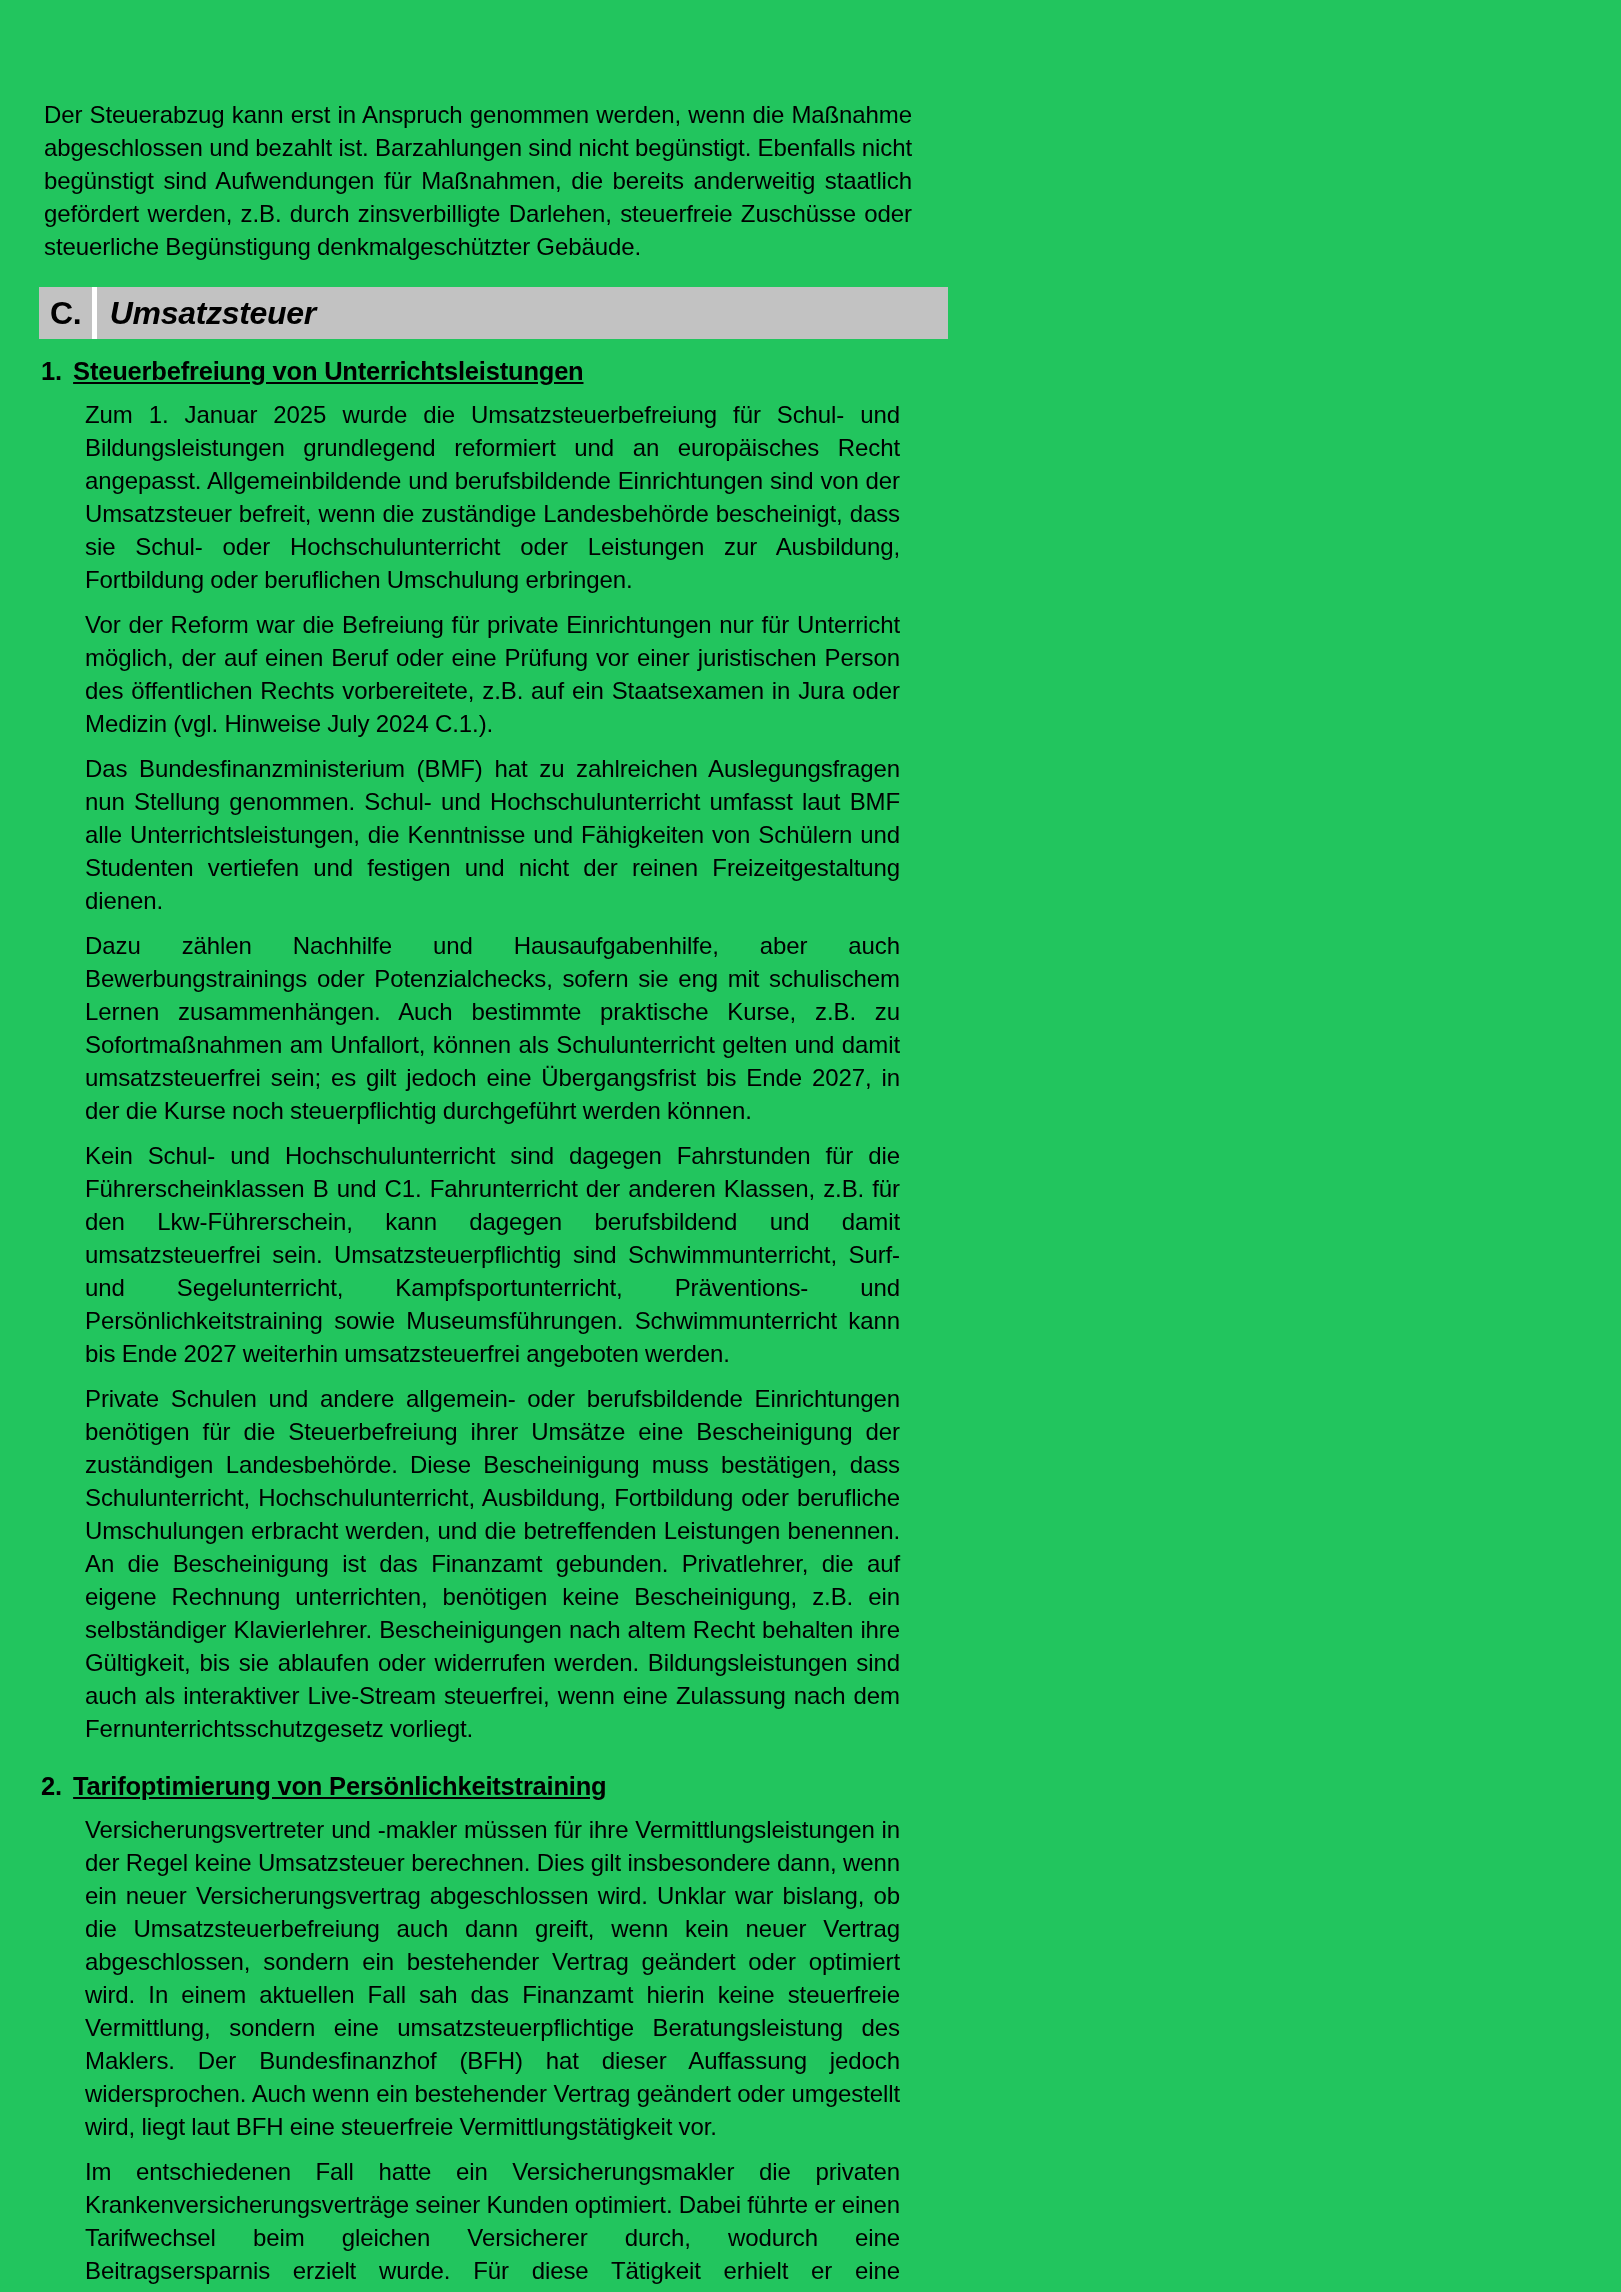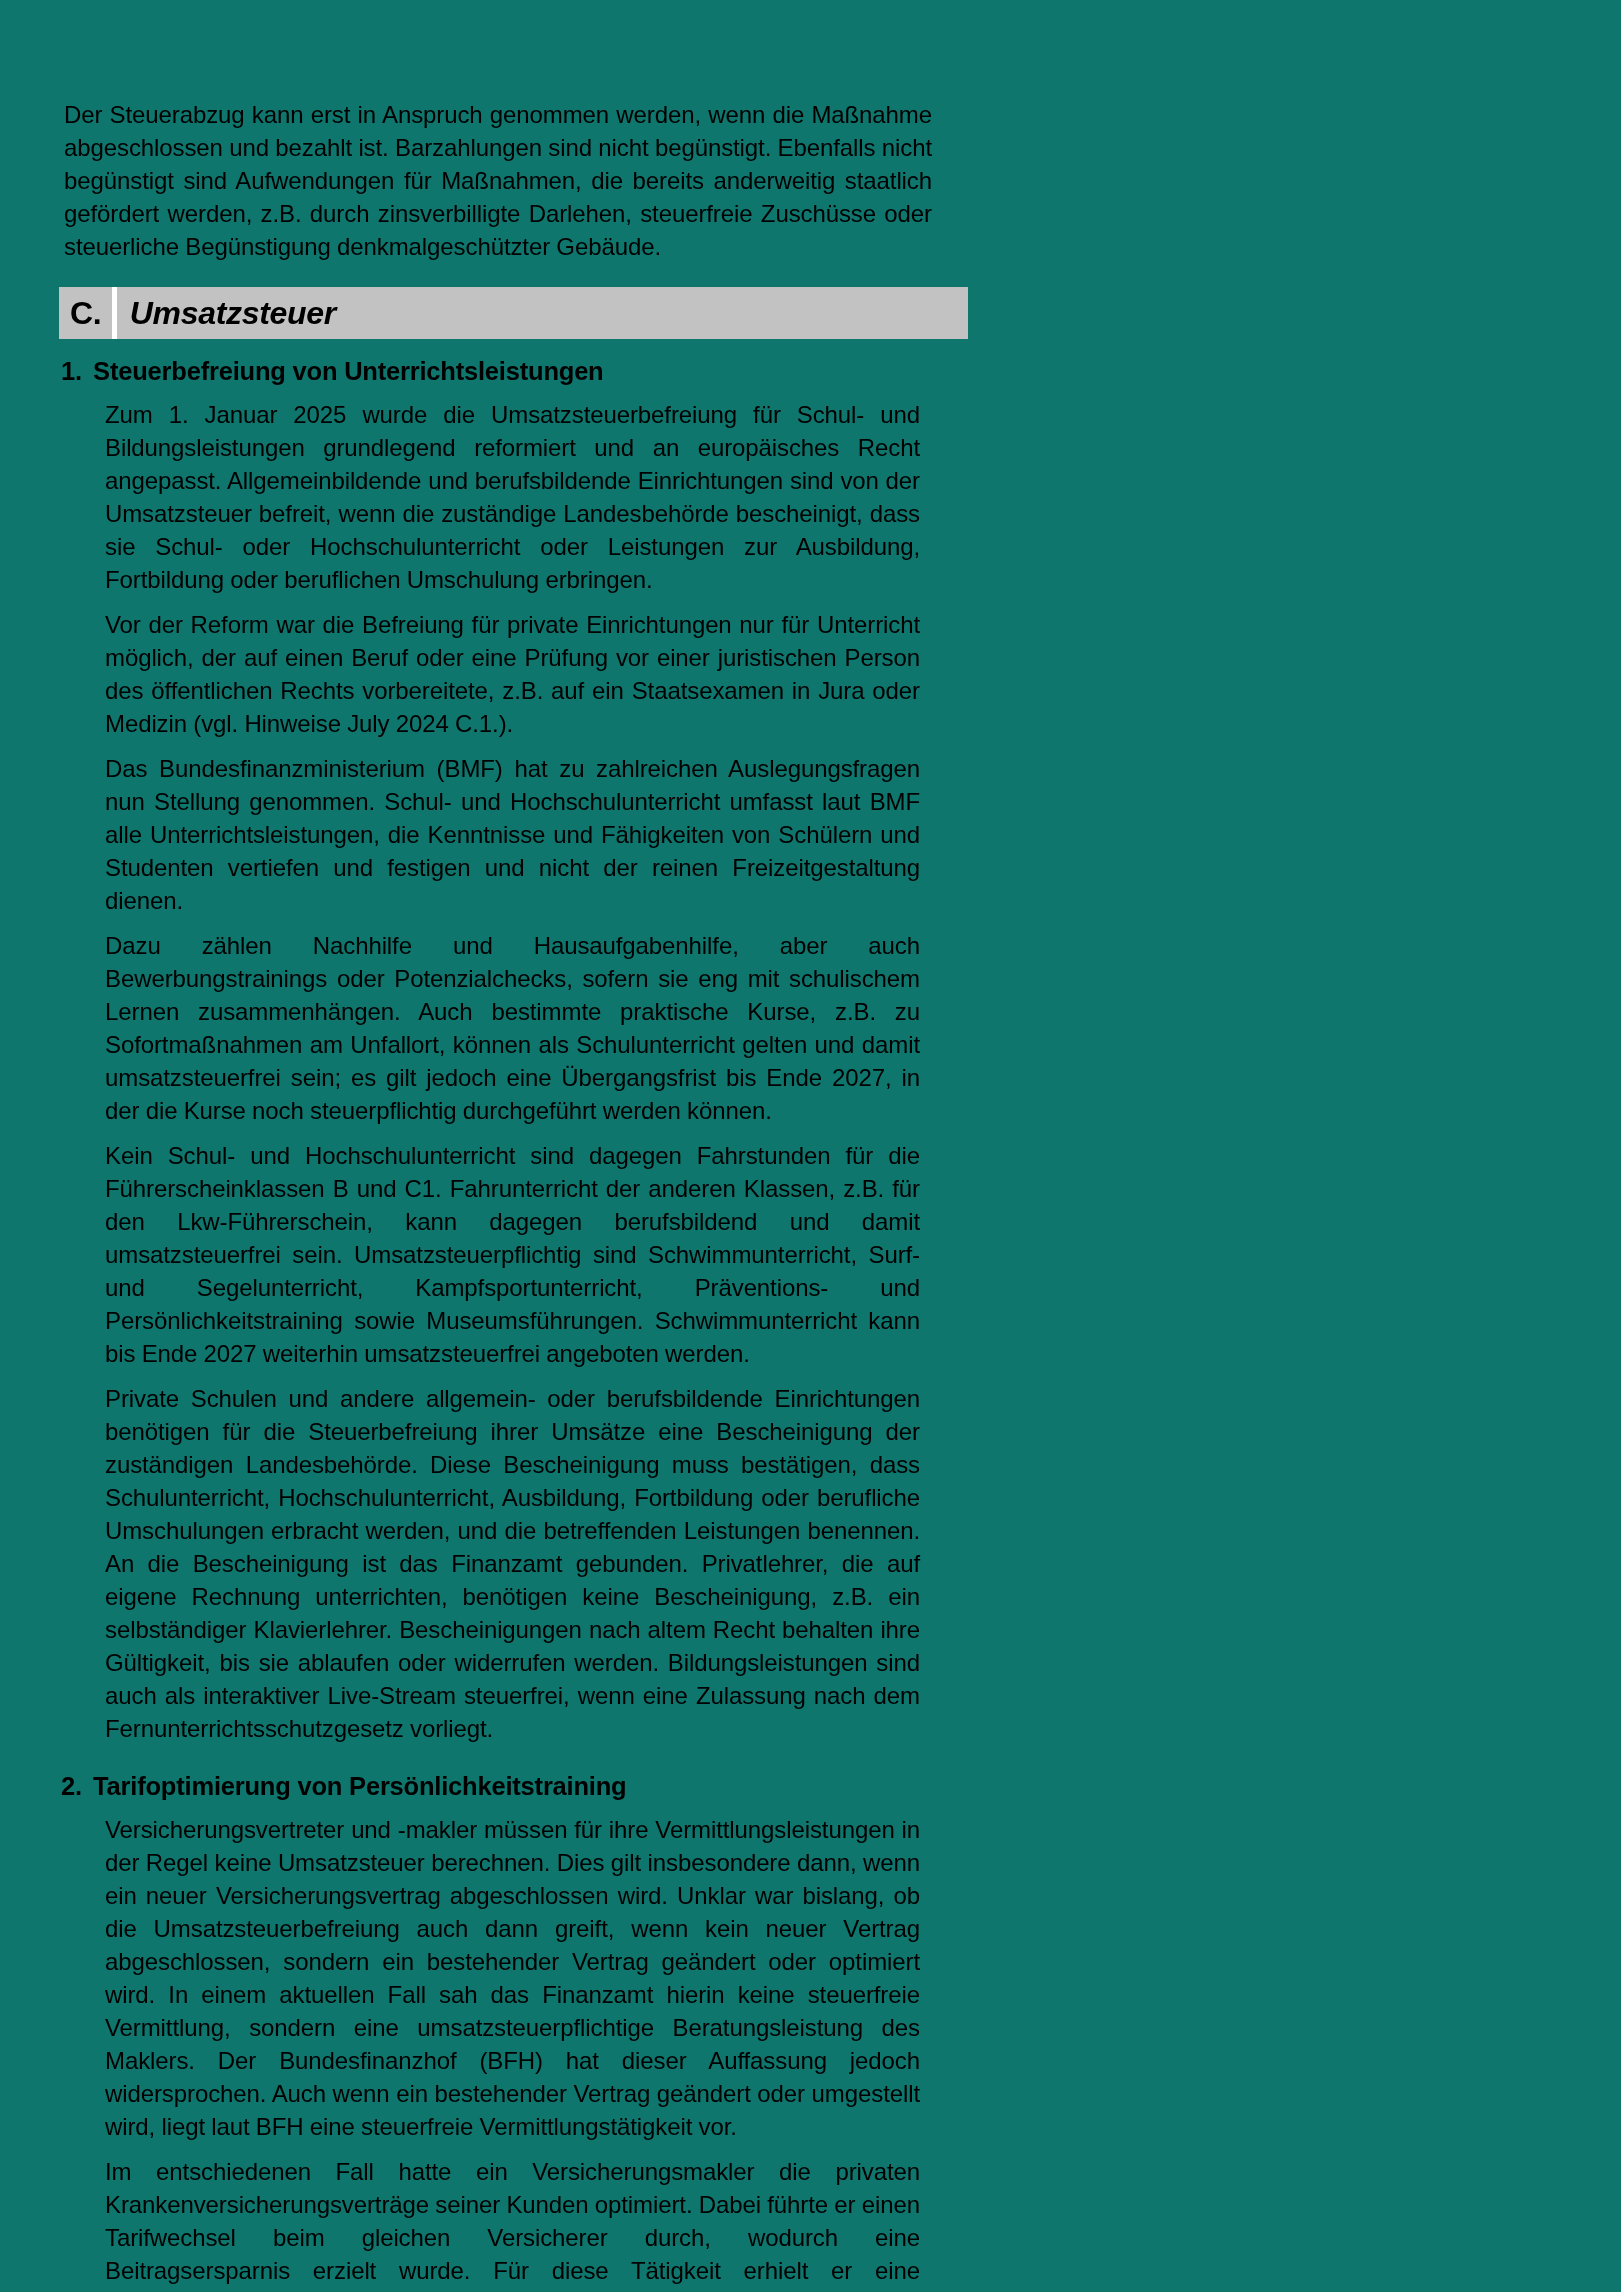--- a/index.html
+++ b/index.html
@@ -15,9 +15,9 @@
     position: relative;
     width: 1621px;
     height: 2293px;
-    background: #0f766e;
+    background: #22c55e;
     box-sizing: border-box;
-    padding: 98px 112px 0 64px;
+    padding: 98px 112px 0 44px;
     overflow: hidden;
   }
   .content {

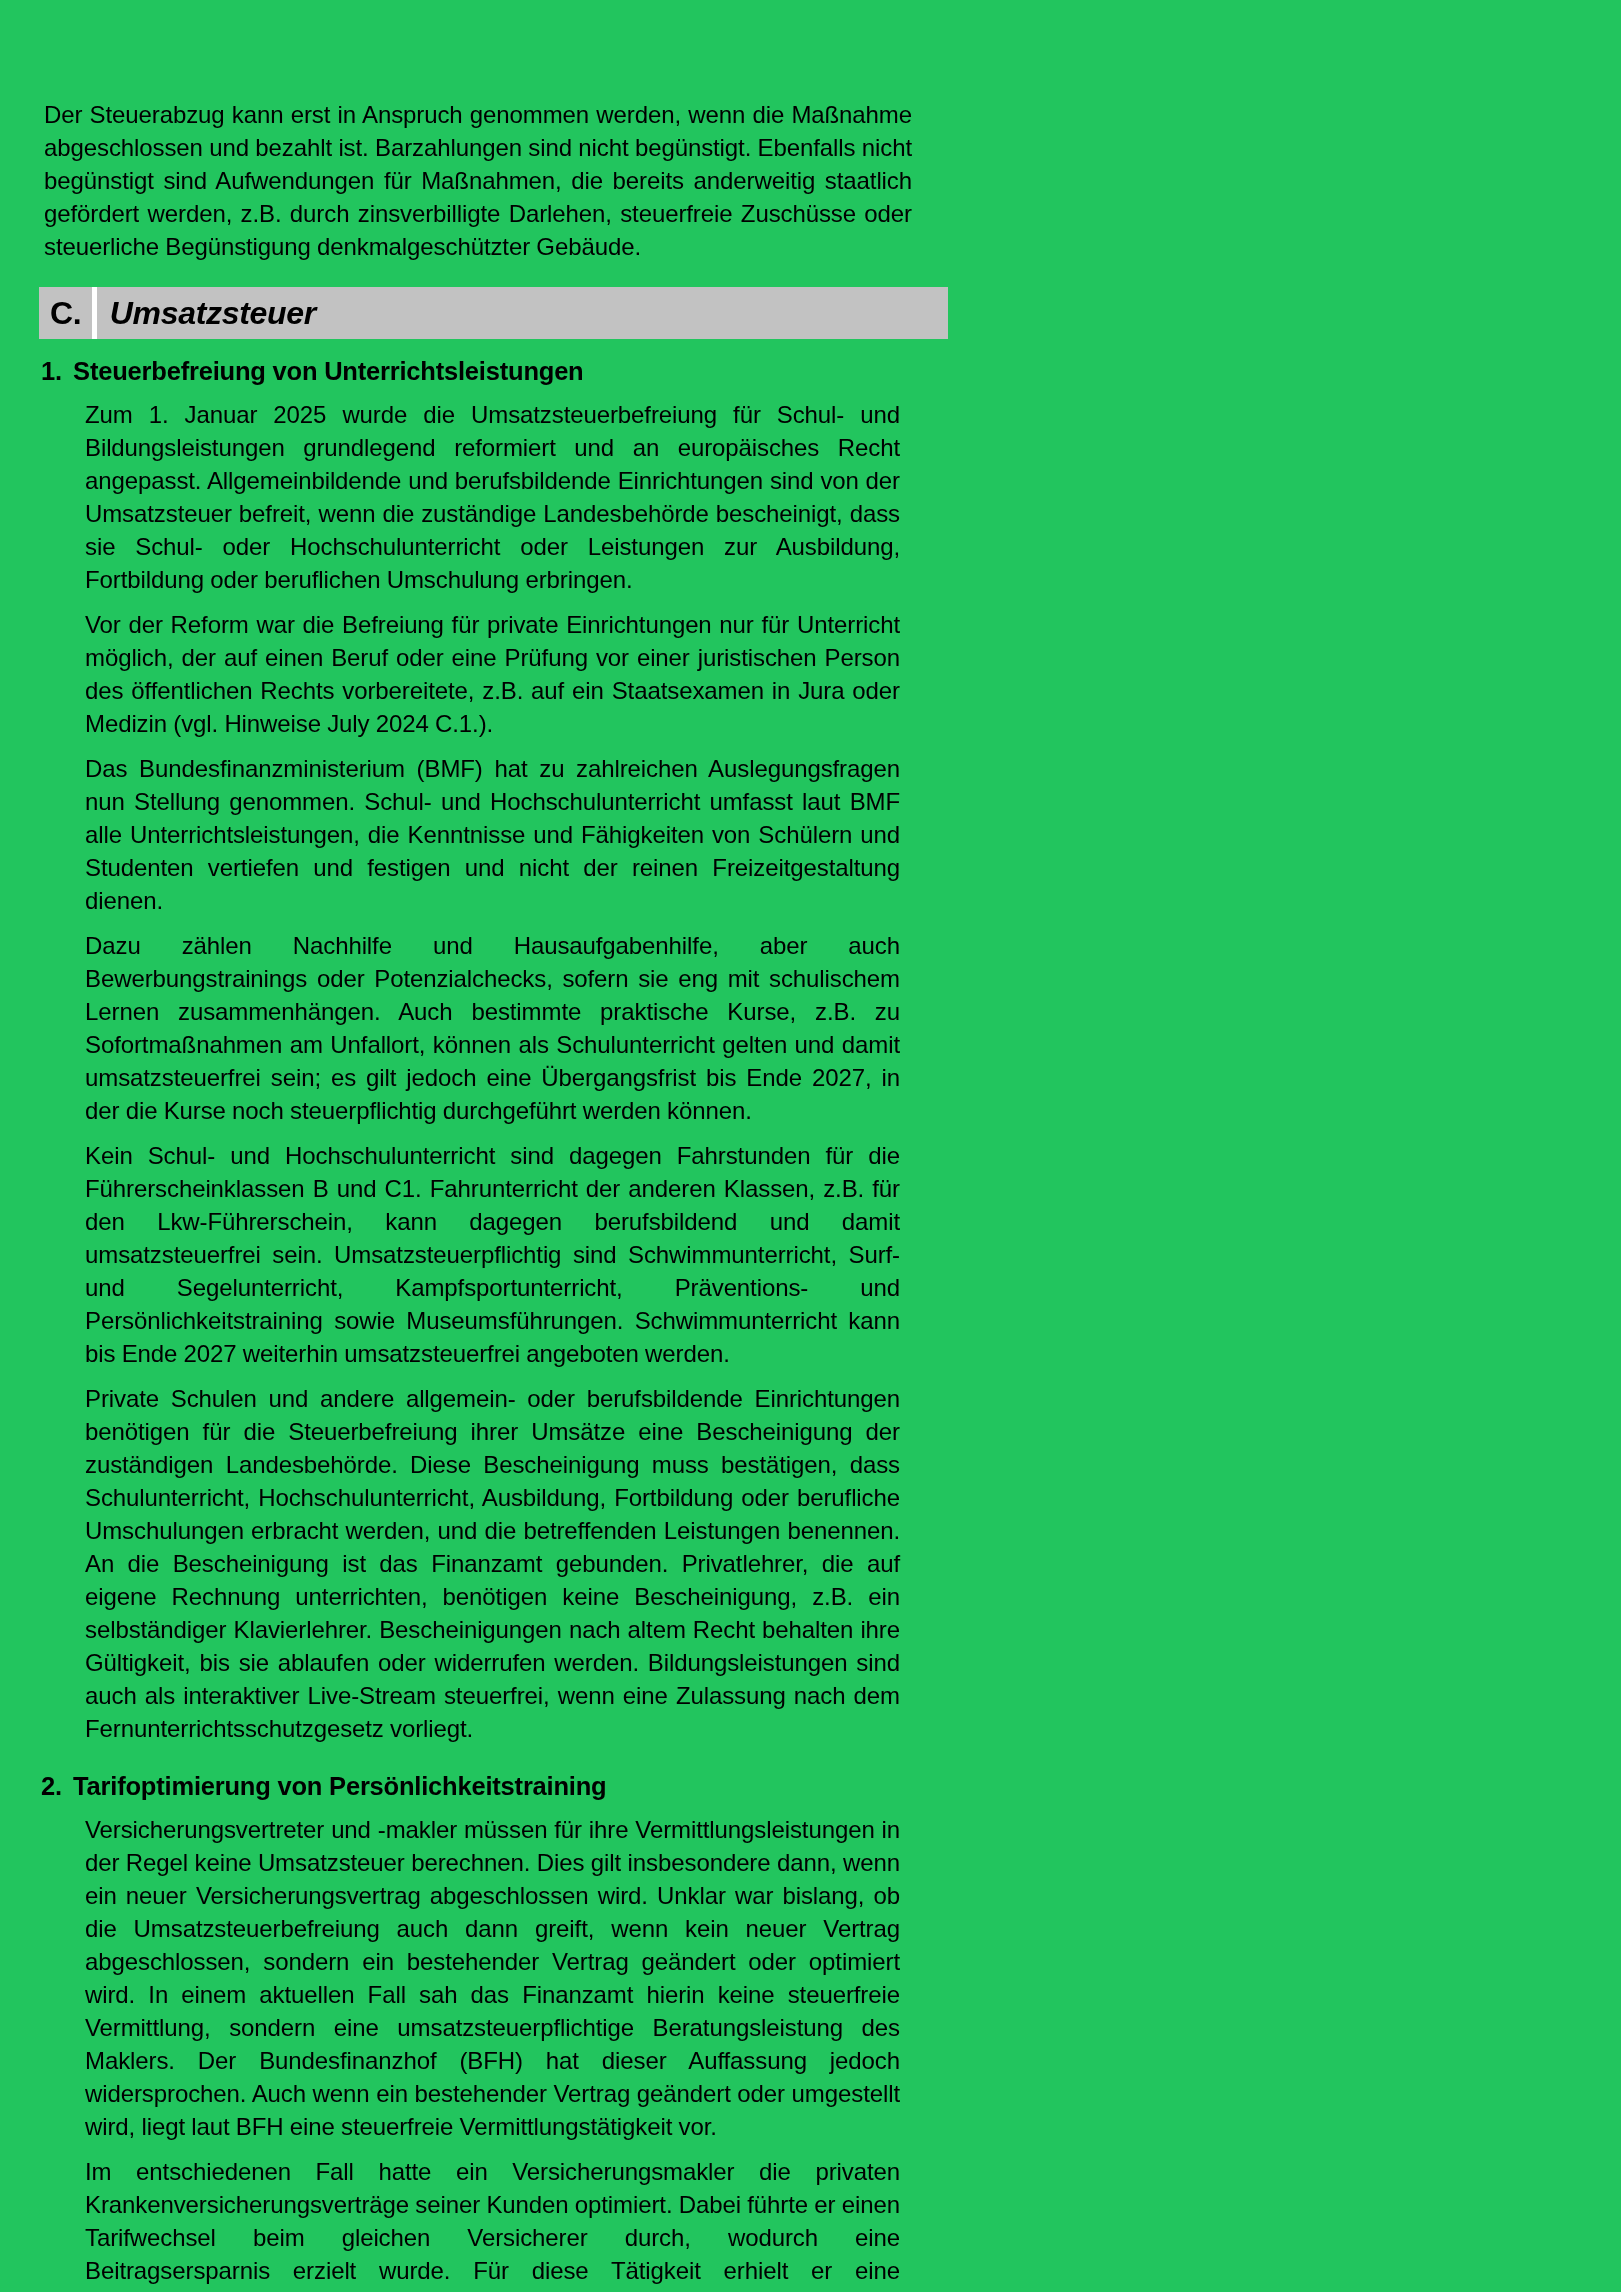--- a/index.html
+++ b/index.html
@@ -93,7 +93,7 @@
     min-width: 32px;
     margin-left: -2.9px;
   }
-  .sub-head .txt { flex: 1 1 auto; }
+  .sub-head .txt { flex: 1 1 auto; text-decoration: underline; }
 
   .sub-body {
     margin-left: 29px;

